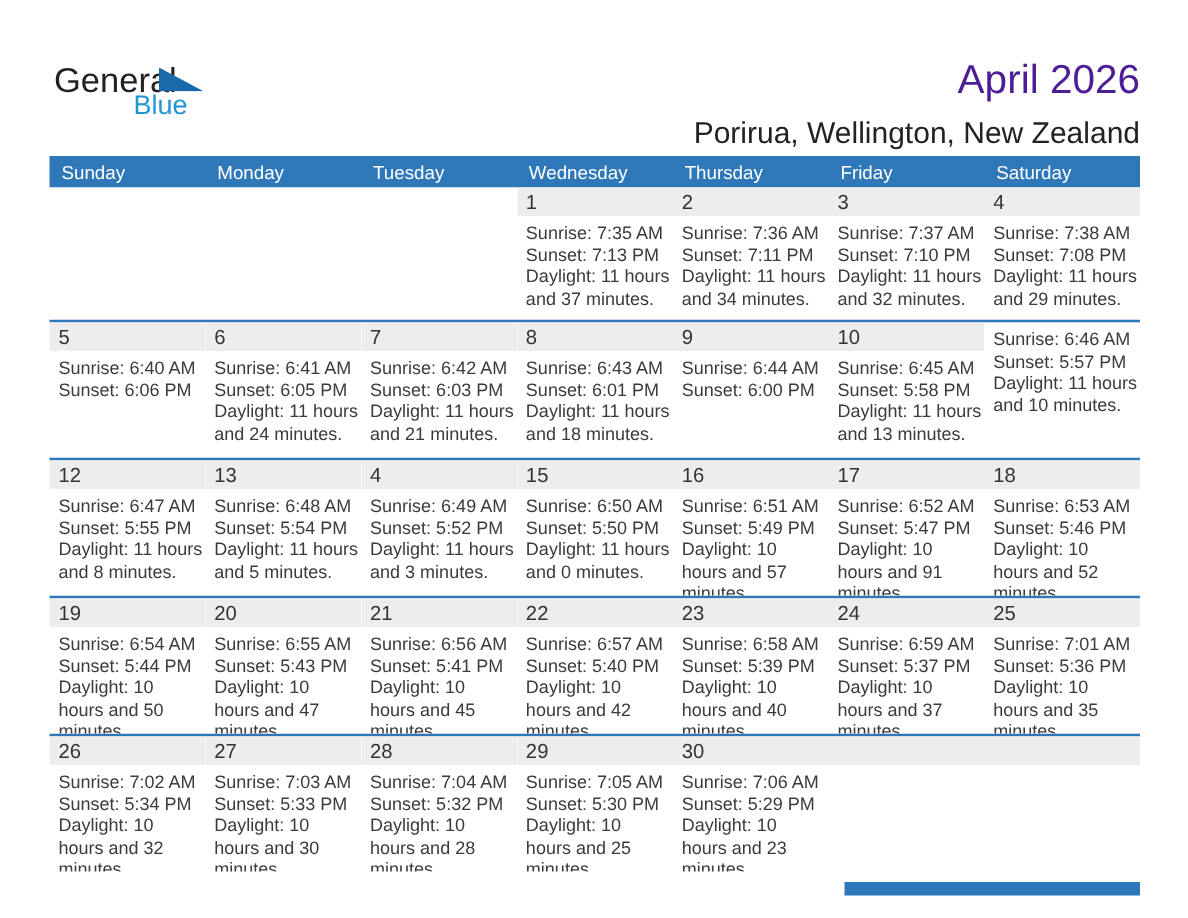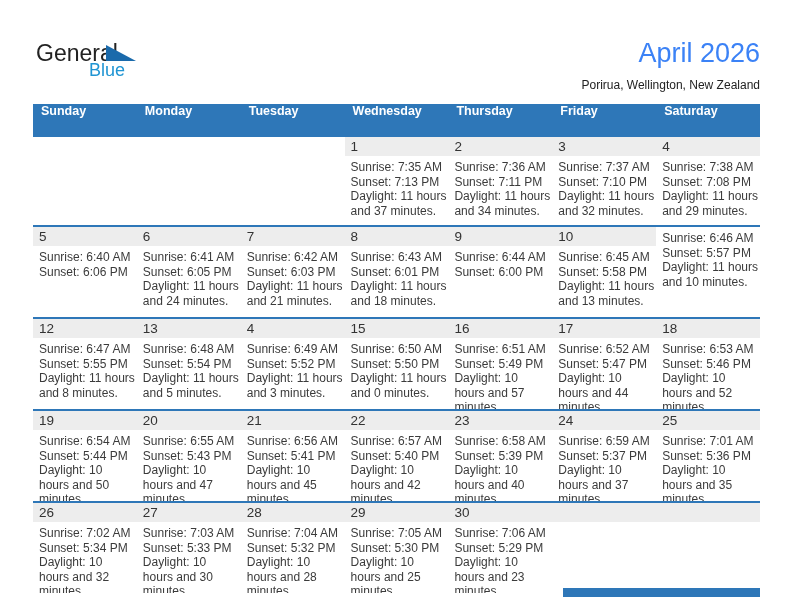--- a/index.html
+++ b/index.html
@@ -24,7 +24,7 @@
 
   
   .titles{position:absolute;right:32px;top:38px;text-align:right;}
-  .month-title{font-size:27px;color:#3b82f6;}
+  .month-title{font-size:27px;color:#4c1d95;}
   .location-subtitle{font-size:12px;color:#222;margin-top:9px;}
 
   

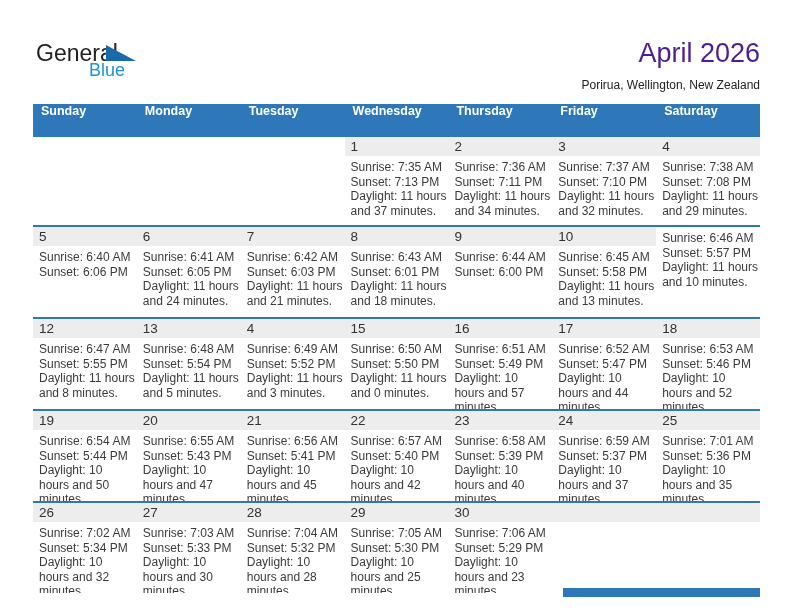--- a/index.html
+++ b/index.html
@@ -25,7 +25,7 @@
   
   .titles{position:absolute;right:32px;top:38px;text-align:right;}
   .month-title{font-size:27px;color:#4c1d95;}
-  .location-subtitle{font-size:12px;color:#222;margin-top:9px;}
+  .location-subtitle{font-size:20px;color:#222;margin-top:9px;}
 
   
   .calendar{position:absolute;left:33px;top:104px;width:727px;}

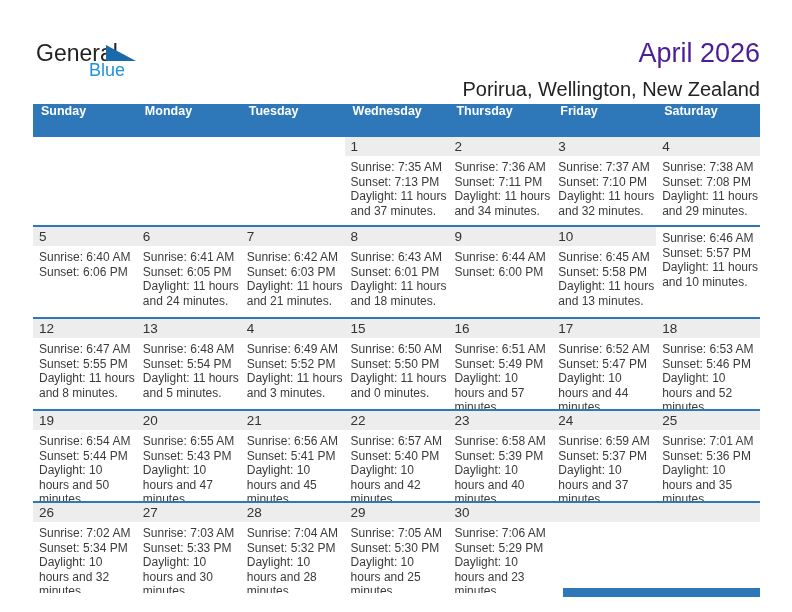--- a/index.html
+++ b/index.html
@@ -29,7 +29,7 @@
 
   
   .calendar{position:absolute;left:33px;top:104px;width:727px;}
-  .weekday-row{display:flex;height:33px;background:var(--header-blue);align-items:flex-start;font-weight:bold;}
+  .weekday-row{display:flex;height:21px;background:var(--header-blue);align-items:center;}
   .weekday-cell{flex:1;color:#fff;font-size:12.5px;padding-left:8px;}
 
   .week-row{display:flex;border-top:2px solid var(--header-blue);height:92px;}

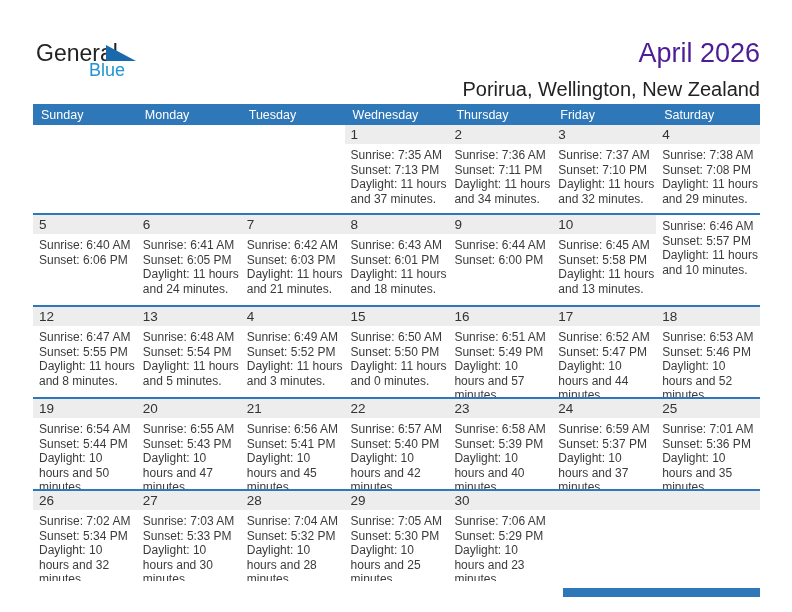--- a/index.html
+++ b/index.html
@@ -242,7 +242,7 @@
             <div class="day-details">
               <div class="detail-line">Sunrise: 6:52 AM</div>
               <div class="detail-line">Sunset: 5:47 PM</div>
-              <div class="detail-line">Daylight: 10 hours and 44 minutes.</div>
+              <div class="detail-line">Daylight: 10 hours and 91 minutes.</div>
             </div>
           </div>
           <div class="day-cell">

